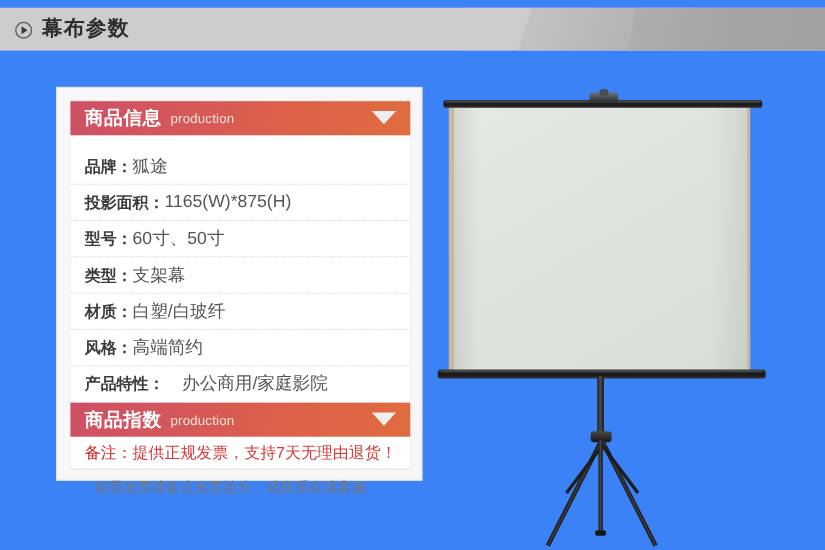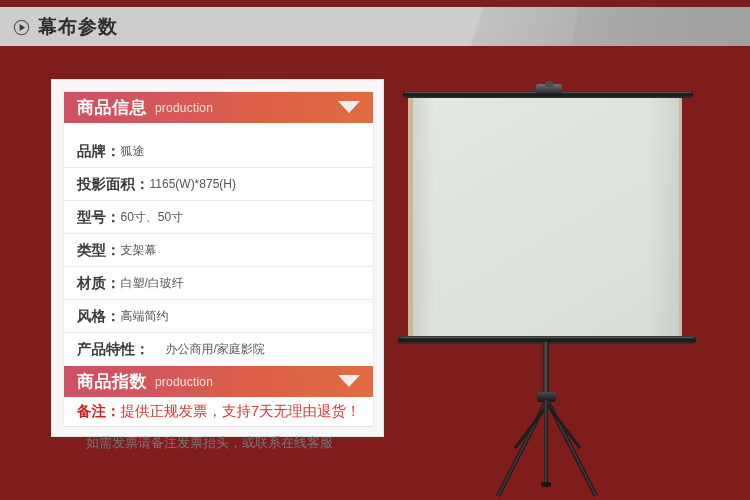--- a/index.html
+++ b/index.html
@@ -9,7 +9,7 @@
     font-family:"Liberation Sans","DejaVu Sans",sans-serif;
     -webkit-font-smoothing:antialiased;
   }
-  .page{position:relative;width:750px;height:500px;background:#7f1d1d;}
+  .page{position:relative;width:750px;height:500px;background:#3b82f6;}
 
   
   .banner{position:absolute;left:0;top:7px;width:750px;height:39px;background:#cdcdcd;overflow:hidden;}

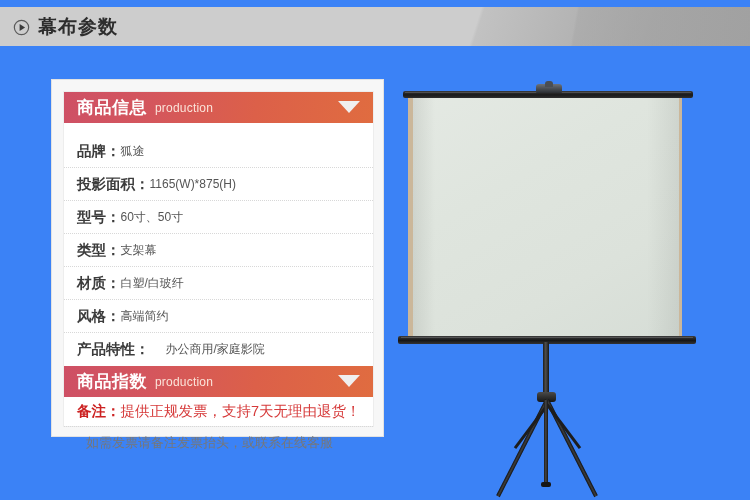--- a/index.html
+++ b/index.html
@@ -64,7 +64,7 @@
   }
   .row:last-child{border-bottom:none;gap:16px;}
   .row .k{font-size:14.5px;font-weight:bold;color:#3c3c3c;white-space:nowrap;}
-  .row .v{font-size:12px;color:#555555;white-space:nowrap;}
+  .row .v{font-size:16px;color:#555555;white-space:nowrap;}
 
   .note{
     height:30px;display:flex;align-items:center;padding-left:13px;

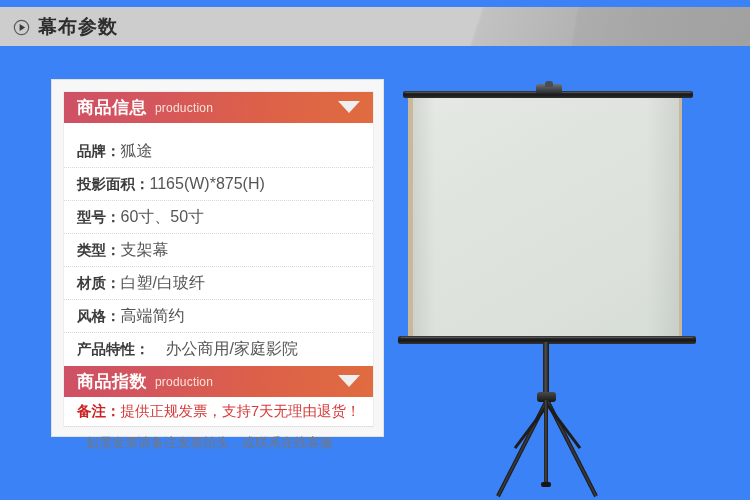--- a/index.html
+++ b/index.html
@@ -70,7 +70,7 @@
     height:30px;display:flex;align-items:center;padding-left:13px;
     border-bottom:1px dotted #d8d8d8;box-sizing:border-box;
   }
-  .note .k{font-size:14.5px;font-weight:bold;color:#cc2222;}
+  .note .k{font-size:14.5px;font-weight:normal;color:#cc2222;}
   .note .v{font-size:14.5px;color:#d63a3a;}
   .subnote{
     height:31px;display:flex;align-items:center;padding-left:22px;

